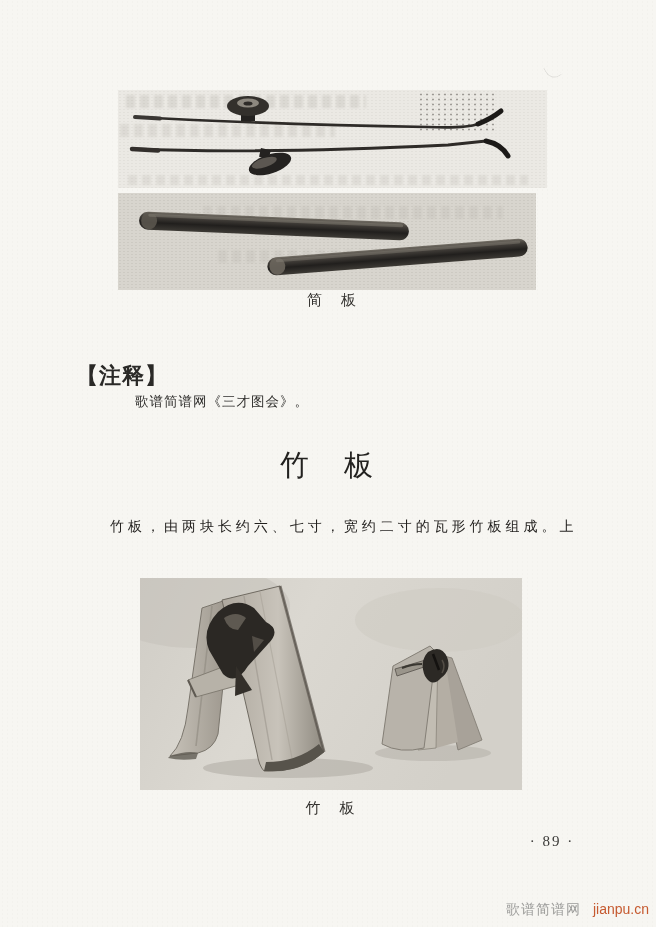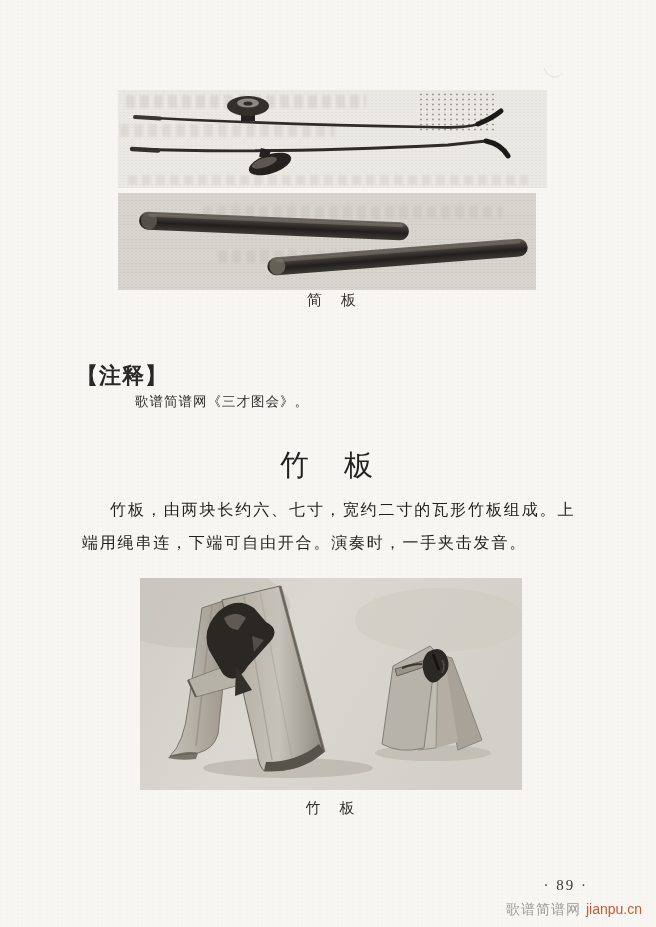--- a/index.html
+++ b/index.html
@@ -35,7 +35,7 @@
   #title{left:0;top:446px;width:656px;text-align:center;font-size:29px;font-weight:500;
          color:#232220;letter-spacing:3px;
          font-family:"Liberation Sans","DejaVu Sans",sans-serif;}
-  #para{left:82px;top:494px;width:492px;font-size:16px;line-height:32.5px;color:#211f1d;}
+  #para{left:82px;top:511px;width:492px;font-size:14px;line-height:32.5px;color:#211f1d;}
   #para .line1{text-indent:28px;letter-spacing:0.5px;text-align:justify;text-align-last:justify;}
   #para .line2{letter-spacing:1.8px;}
   #pageNum{left:516px;top:877px;width:72px;text-align:right;font-size:15px;

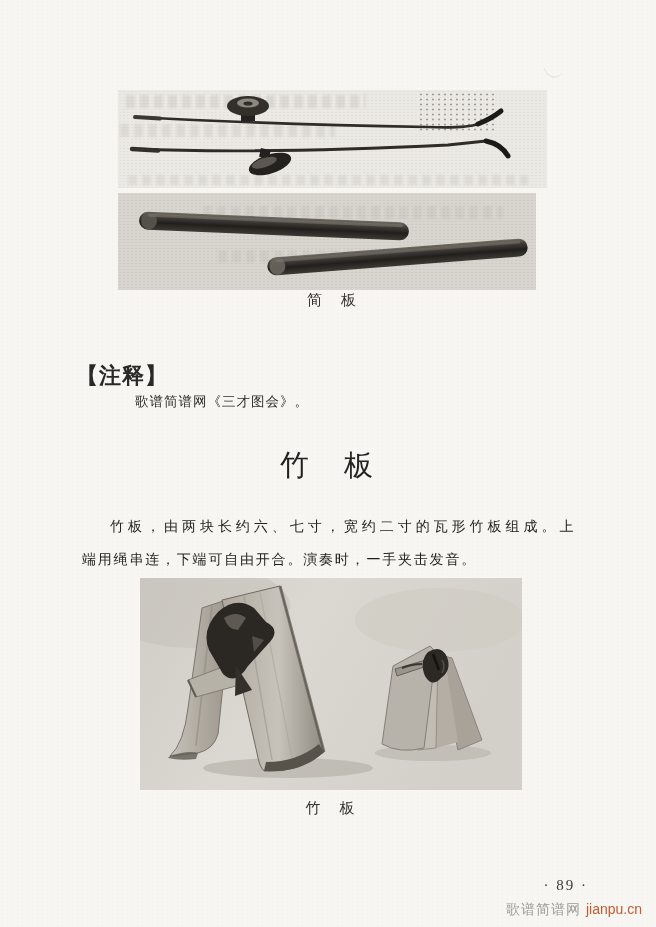--- a/index.html
+++ b/index.html
@@ -114,7 +114,6 @@
 
   <div class="abs" id="para">
     <div class="line1">竹板，由两块长约六、七寸，宽约二寸的瓦形竹板组成。上</div>
-    <div class="line2">端用绳串连，下端可自由开合。演奏时，一手夹击发音。</div>
   </div>
 
   <div class="photo" id="photoC" aria-label="竹板照片：两副上端用深色布绳系住的瓦形竹板">

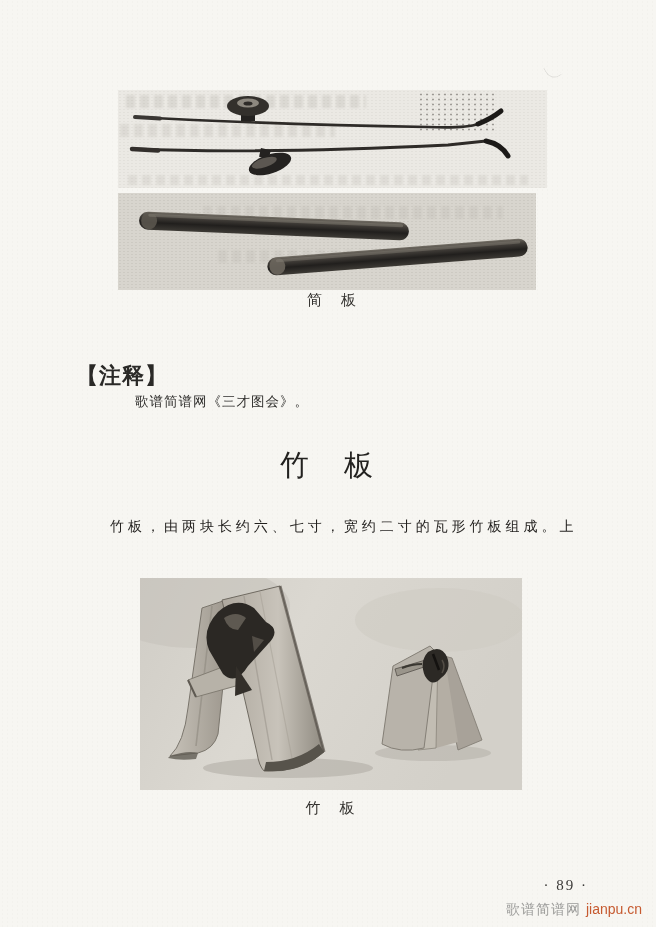--- a/index.html
+++ b/index.html
@@ -38,7 +38,7 @@
   #para{left:82px;top:511px;width:492px;font-size:14px;line-height:32.5px;color:#211f1d;}
   #para .line1{text-indent:28px;letter-spacing:0.5px;text-align:justify;text-align-last:justify;}
   #para .line2{letter-spacing:1.8px;}
-  #pageNum{left:516px;top:877px;width:72px;text-align:right;font-size:15px;
+  #pageNum{left:516px;top:833px;width:72px;text-align:center;font-size:15px;
            color:#3b3a38;letter-spacing:2px;}
   #watermark{left:506px;top:901px;font-size:14px;white-space:nowrap;}
   #watermark .wm-name{letter-spacing:1px;}

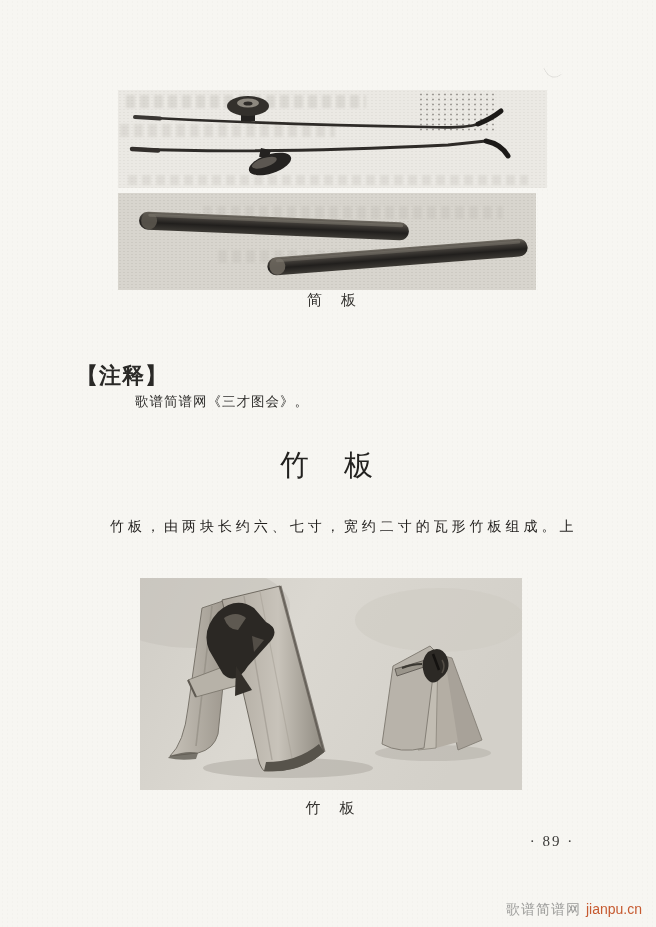--- a/index.html
+++ b/index.html
@@ -42,7 +42,7 @@
            color:#3b3a38;letter-spacing:2px;}
   #watermark{left:506px;top:901px;font-size:14px;white-space:nowrap;}
   #watermark .wm-name{letter-spacing:1px;}
-  #watermark .wm-url{margin-left:5px;font-family:"Liberation Sans","DejaVu Sans",sans-serif;}
+  #watermark .wm-url{margin-left:12px;font-family:"Liberation Sans","DejaVu Sans",sans-serif;}
   .smudge{left:546px;top:64px;width:12px;height:14px;border-left:1.5px solid #8f8d89;
           border-bottom:1.5px solid #8f8d89;border-bottom-left-radius:10px;
           opacity:0.22;transform:rotate(-30deg);}

